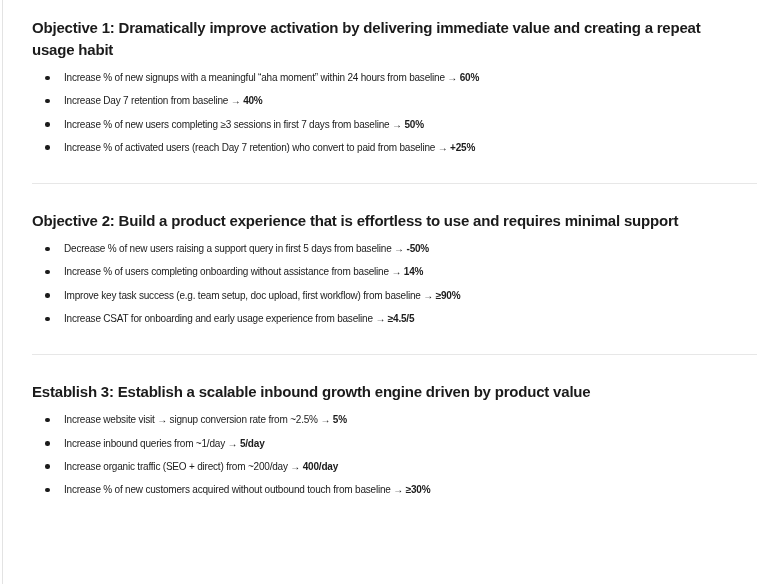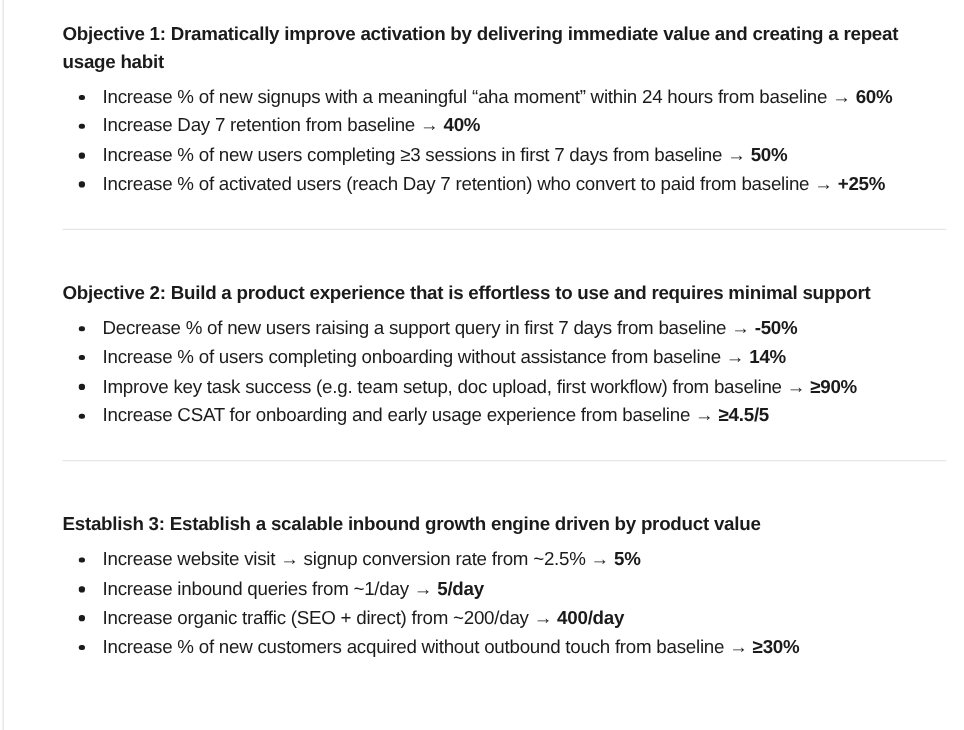--- a/index.html
+++ b/index.html
@@ -19,7 +19,7 @@
   }
   .doc {
     position: relative;
-    padding: 17px 14px 0 50px;
+    padding: 17px 14px 0 32px;
   }
   .section-title {
     font-size: 15px;

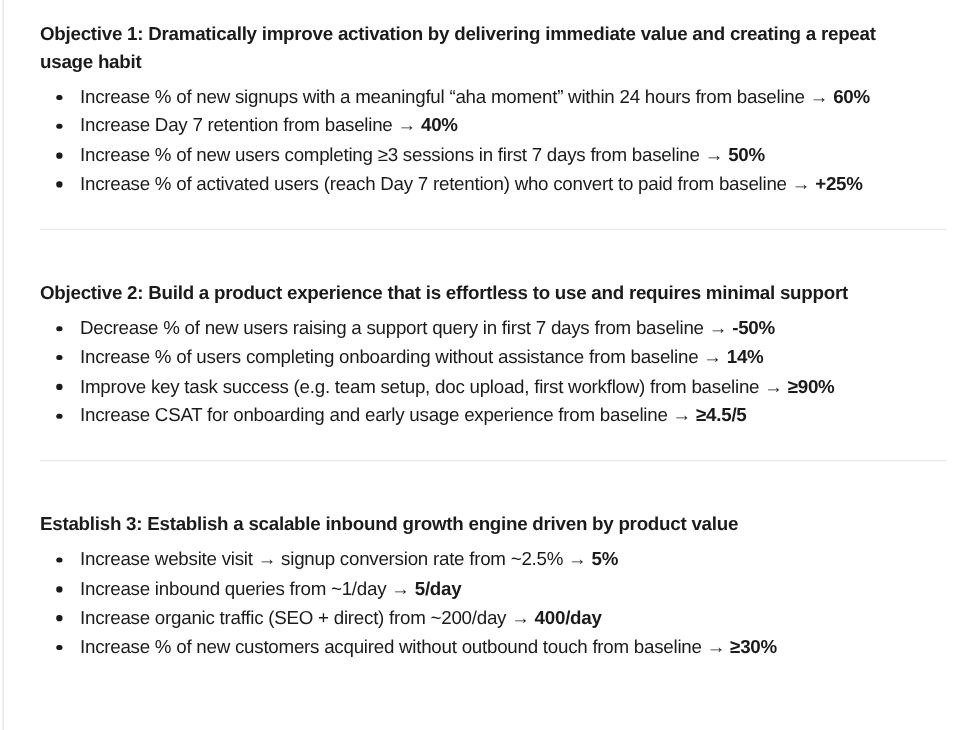--- a/index.html
+++ b/index.html
@@ -37,7 +37,7 @@
   .bullet {
     position: relative;
     padding-left: 32px;
-    font-size: 15px;
+    font-size: 10px;
     line-height: 23.3px;
     letter-spacing: -0.2px;
     white-space: nowrap;

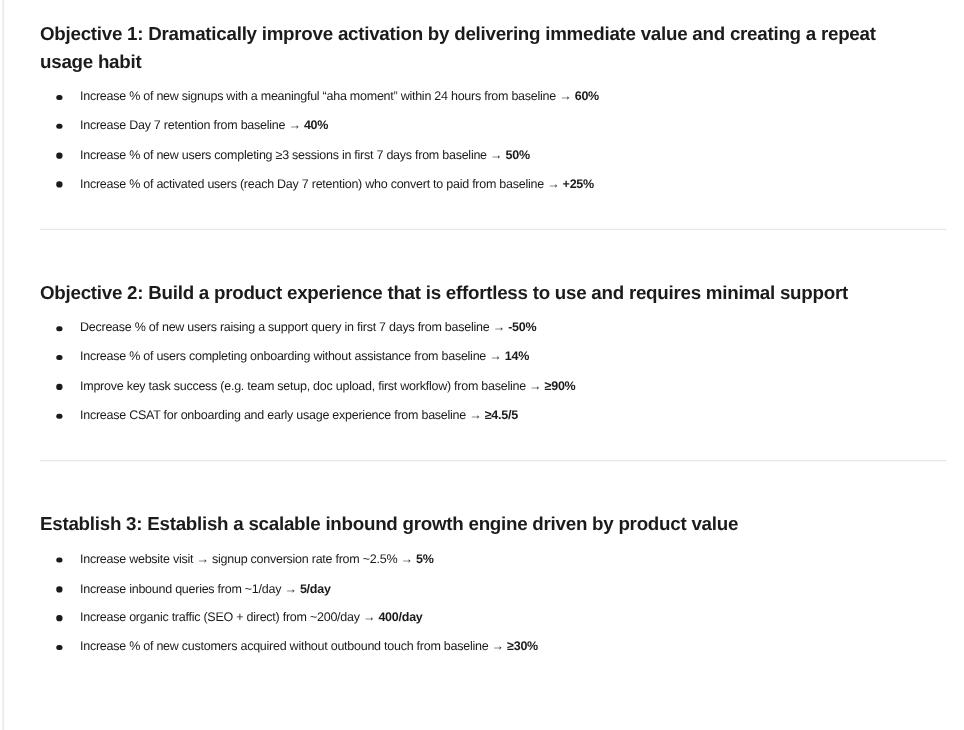--- a/index.html
+++ b/index.html
@@ -29,7 +29,7 @@
     max-width: 700px;
     color: #1b1b1b;
   }
-  .section-title.spaced { margin-top: 40px; }
+  .section-title.spaced { margin-top: 26px; }
   .bullet-list {
     list-style: none;
     margin-top: 5px;

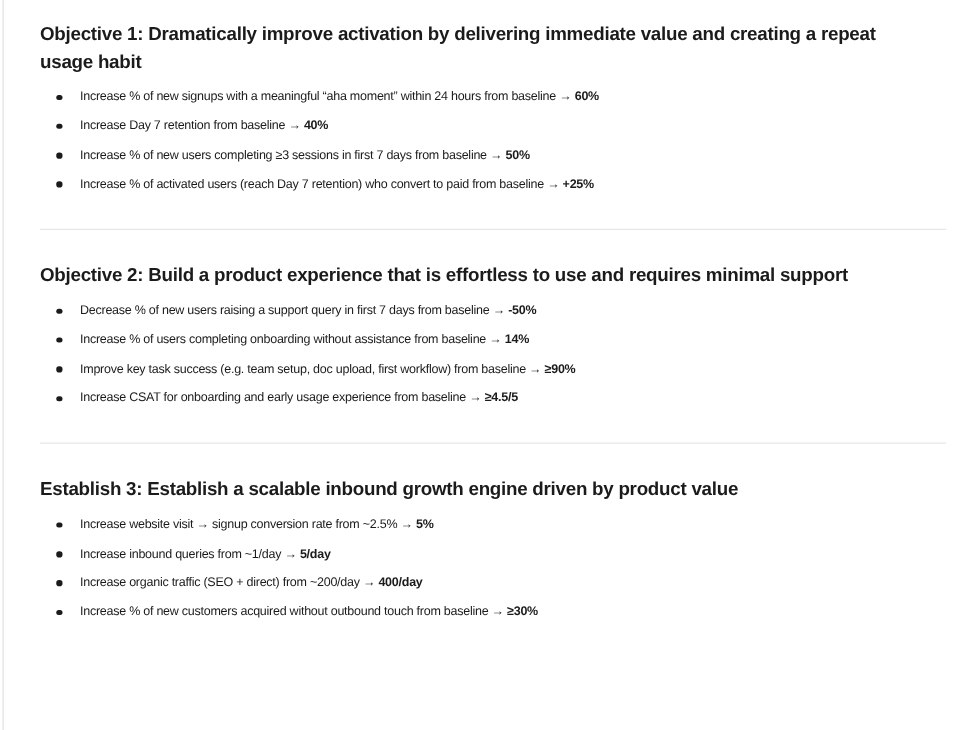--- a/index.html
+++ b/index.html
@@ -81,7 +81,7 @@
   <section>
     <h2 class="section-title spaced">Objective 2: Build a product experience that is effortless to use and requires minimal support</h2>
     <ul class="bullet-list">
-      <li class="bullet"><span class="dot"></span><span>Decrease % of new users raising a support query in first 7 days from baseline → </span><strong>-50%</strong></li>
+      <li class="bullet"><span class="dot"></span><span>Decrease % of new users raising a support query in first 5 days from baseline → </span><strong>-50%</strong></li>
       <li class="bullet"><span class="dot"></span><span>Increase % of users completing onboarding without assistance from baseline → </span><strong>14%</strong></li>
       <li class="bullet"><span class="dot"></span><span>Improve key task success (e.g. team setup, doc upload, first workflow) from baseline → </span><strong>≥90%</strong></li>
       <li class="bullet"><span class="dot"></span><span>Increase CSAT for onboarding and early usage experience from baseline → </span><strong>≥4.5/5</strong></li>

